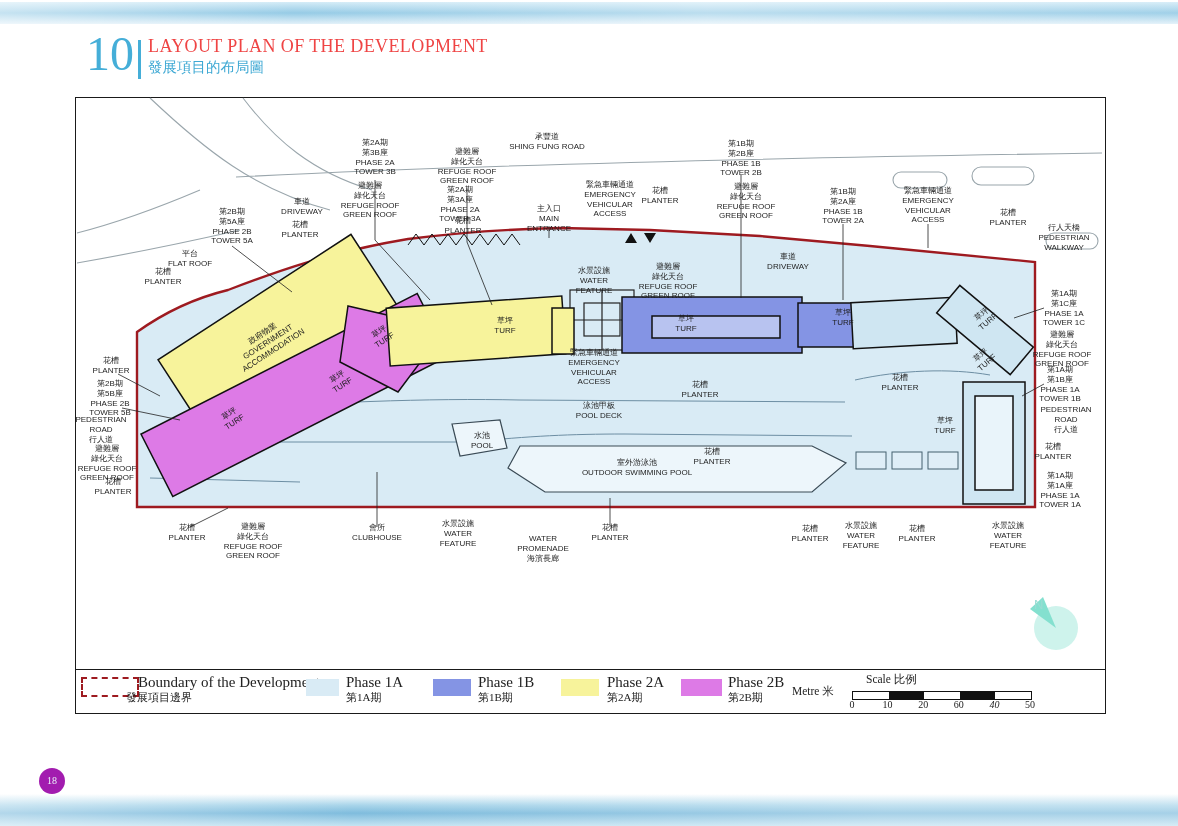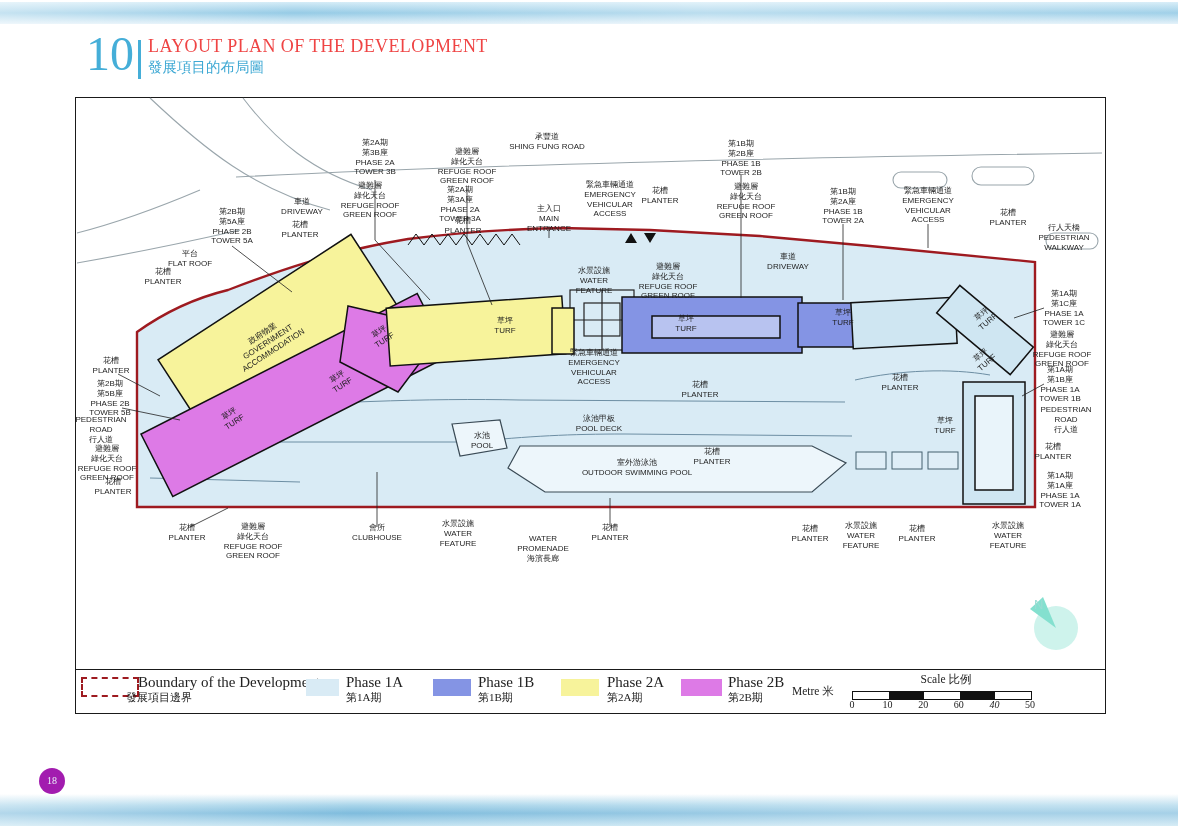--- a/index.html
+++ b/index.html
@@ -331,7 +331,7 @@
 ACCESS</div>
       <div class="plan-label" style="left: 700px; top: 390px;">花槽
 PLANTER</div>
-      <div class="plan-label" style="left: 599px; top: 424px;">泳池甲板
+      <div class="plan-label" style="left: 599px; top: 411px;">泳池甲板
 POOL DECK</div>
       <div class="plan-label" style="left: 482px; top: 441px;">水池
 POOL</div>

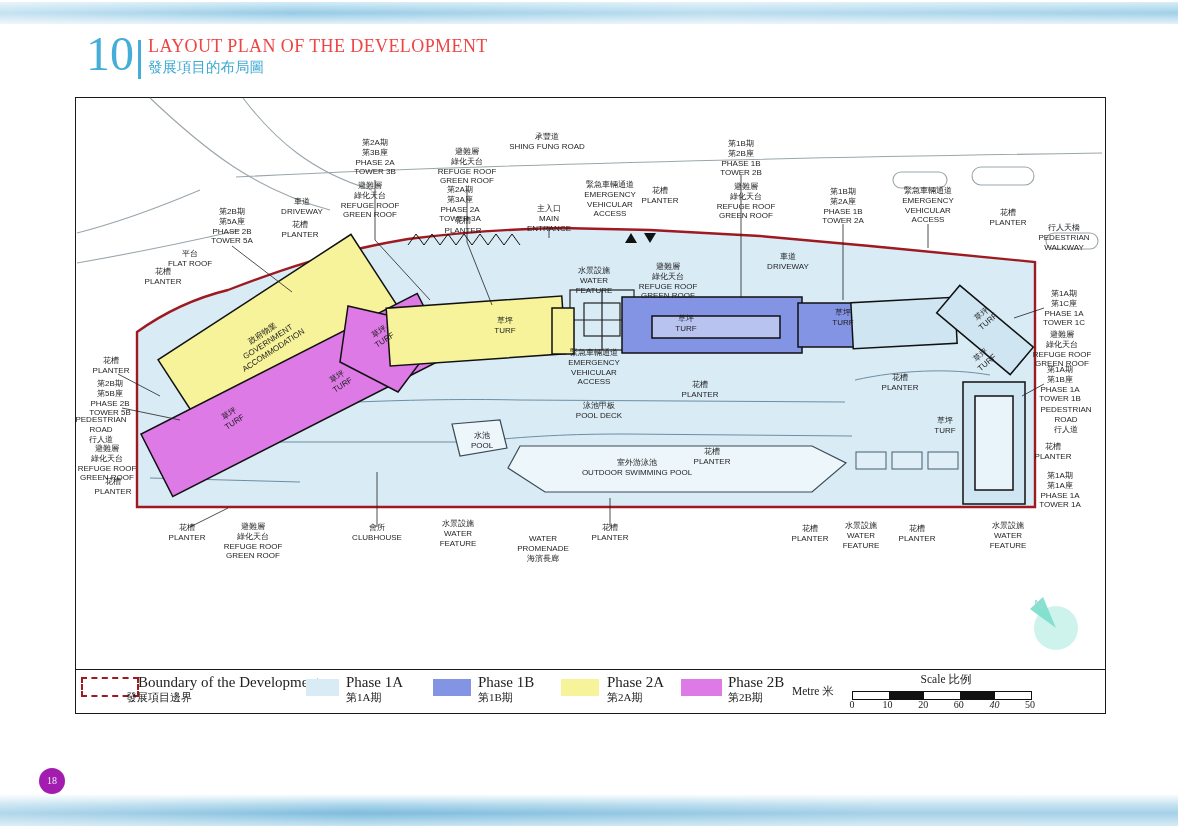--- a/index.html
+++ b/index.html
@@ -43,7 +43,7 @@
   .lg-en{font-size:15px;line-height:15px;}
   .lg-zh{font-size:11px;line-height:15px;}
   .lg-swatch{position:absolute;top:8px;height:17px;}
-  .scale-title{position:absolute;left:790px;top:1px;width:160px;text-align:center;font-size:11.5px;color:#222;}
+  .scale-title{position:absolute;left:790px;top:1px;width:160px;font-size:11.5px;color:#222;}
   .scale-metre{position:absolute;left:716px;top:13px;font-size:11.5px;color:#222;}
   .scale-bar{position:absolute;left:776px;top:20px;width:178px;height:7px;border:1px solid #111;
     display:flex;}

